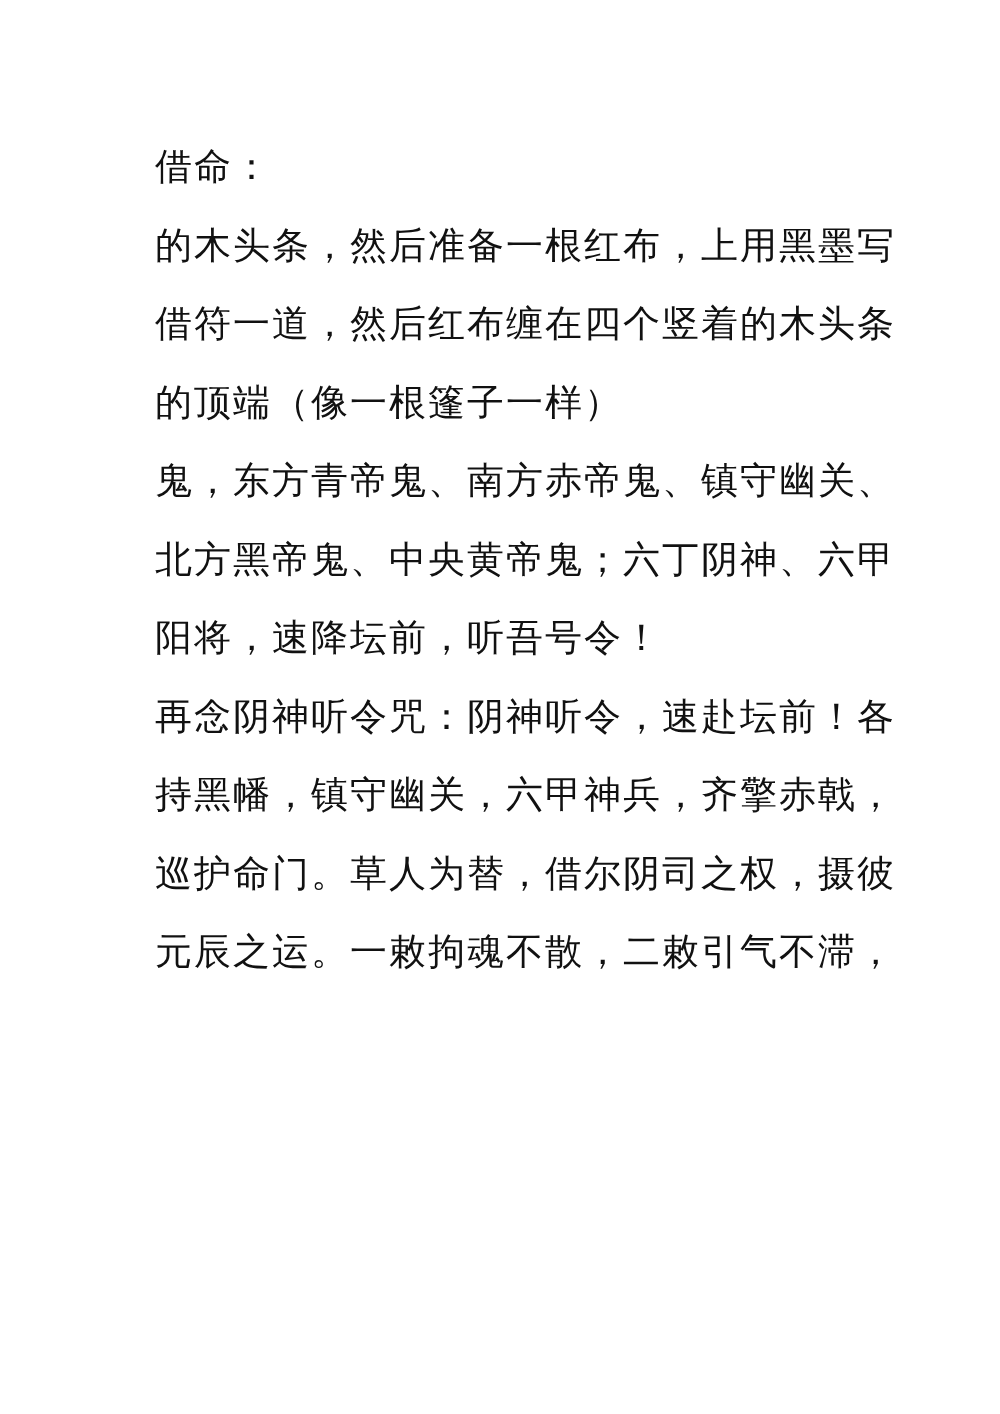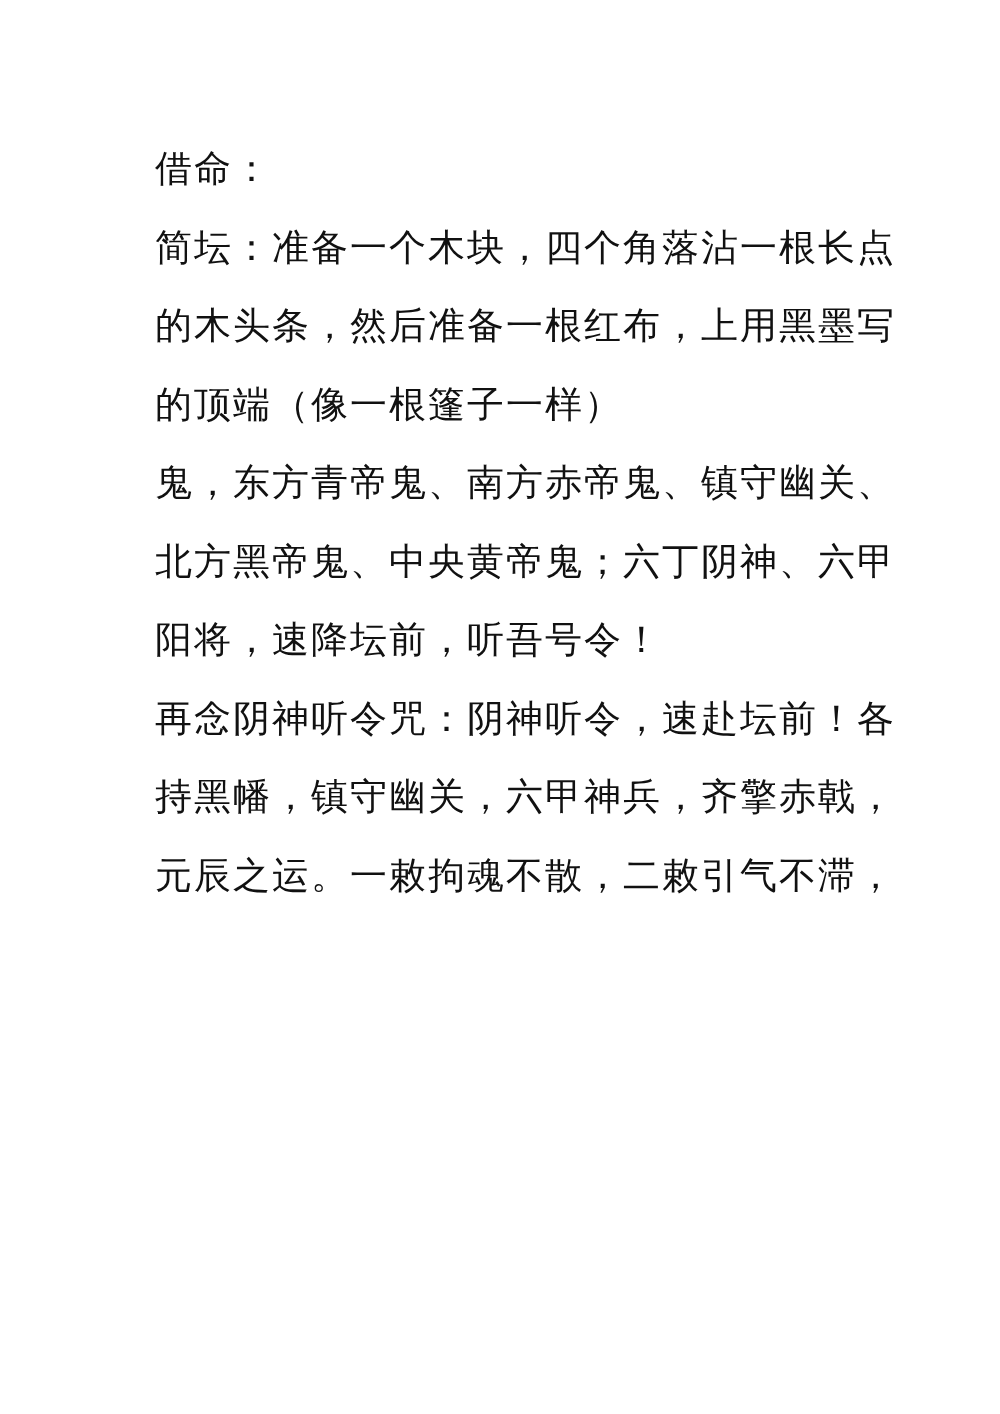--- a/index.html
+++ b/index.html
@@ -28,6 +28,7 @@
       display: block;
       white-space: nowrap;
       height: 78.5px;
+      font-family: Liberation Mono, monospace;
     }
     .title {
       margin-bottom: 0;

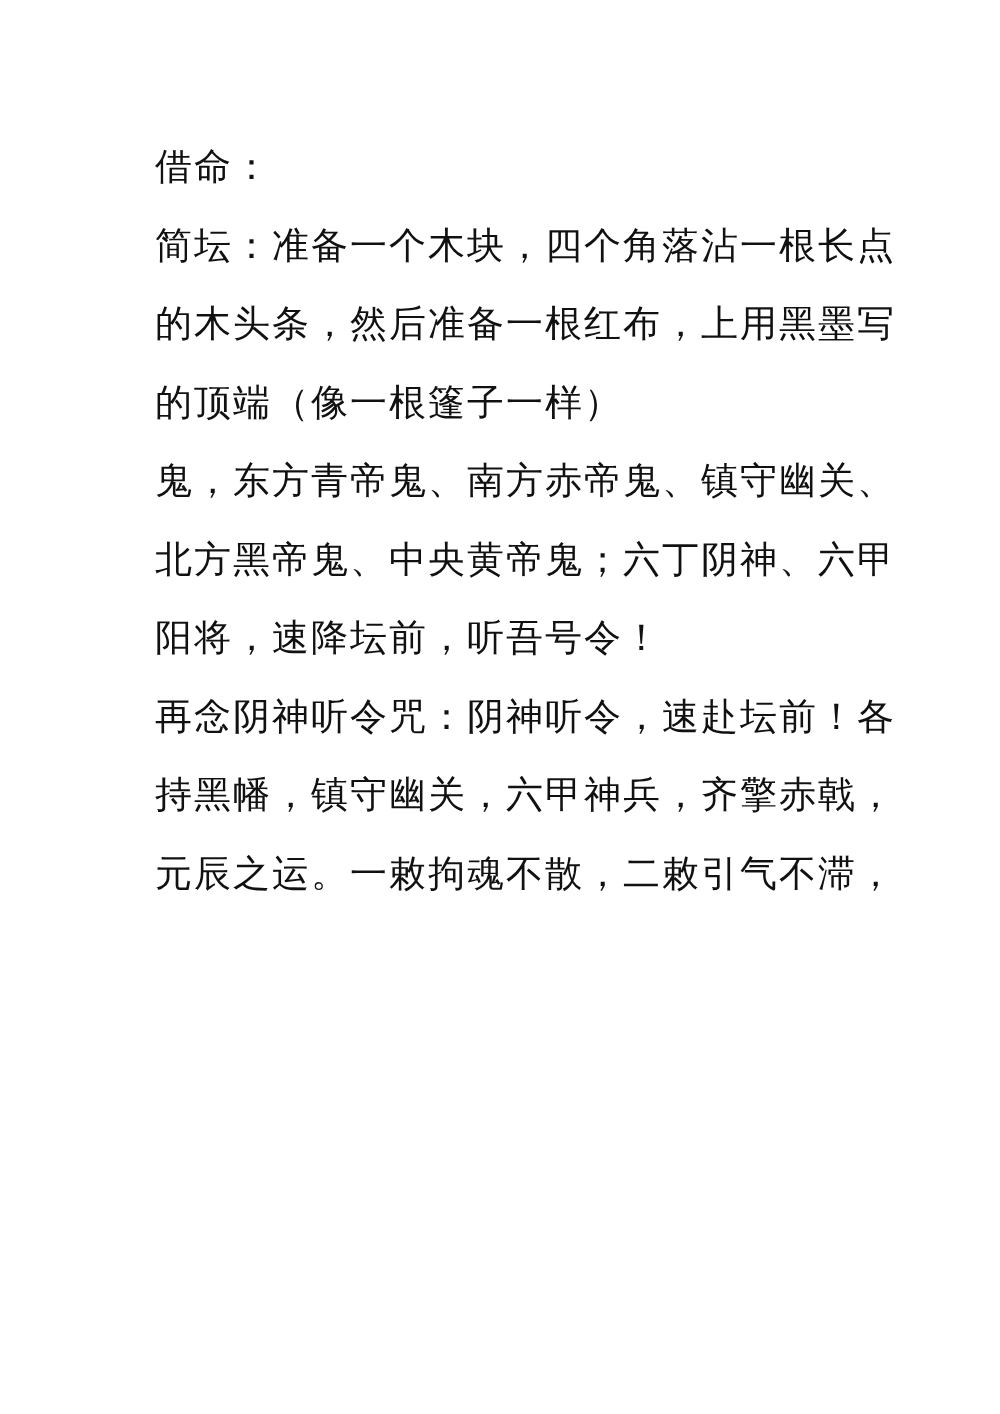--- a/index.html
+++ b/index.html
@@ -39,7 +39,6 @@
 
 <div class="page">
   <span class="line title">借命：</span>
-  <span class="line">简坛：准备一个木块，四个角落沾一根长点</span>
   <span class="line">的木头条，然后准备一根红布，上用黑墨写</span>
   <span class="line">的顶端（像一根篷子一样）</span>
   <span class="line">鬼，东方青帝鬼、南方赤帝鬼、镇守幽关、</span>

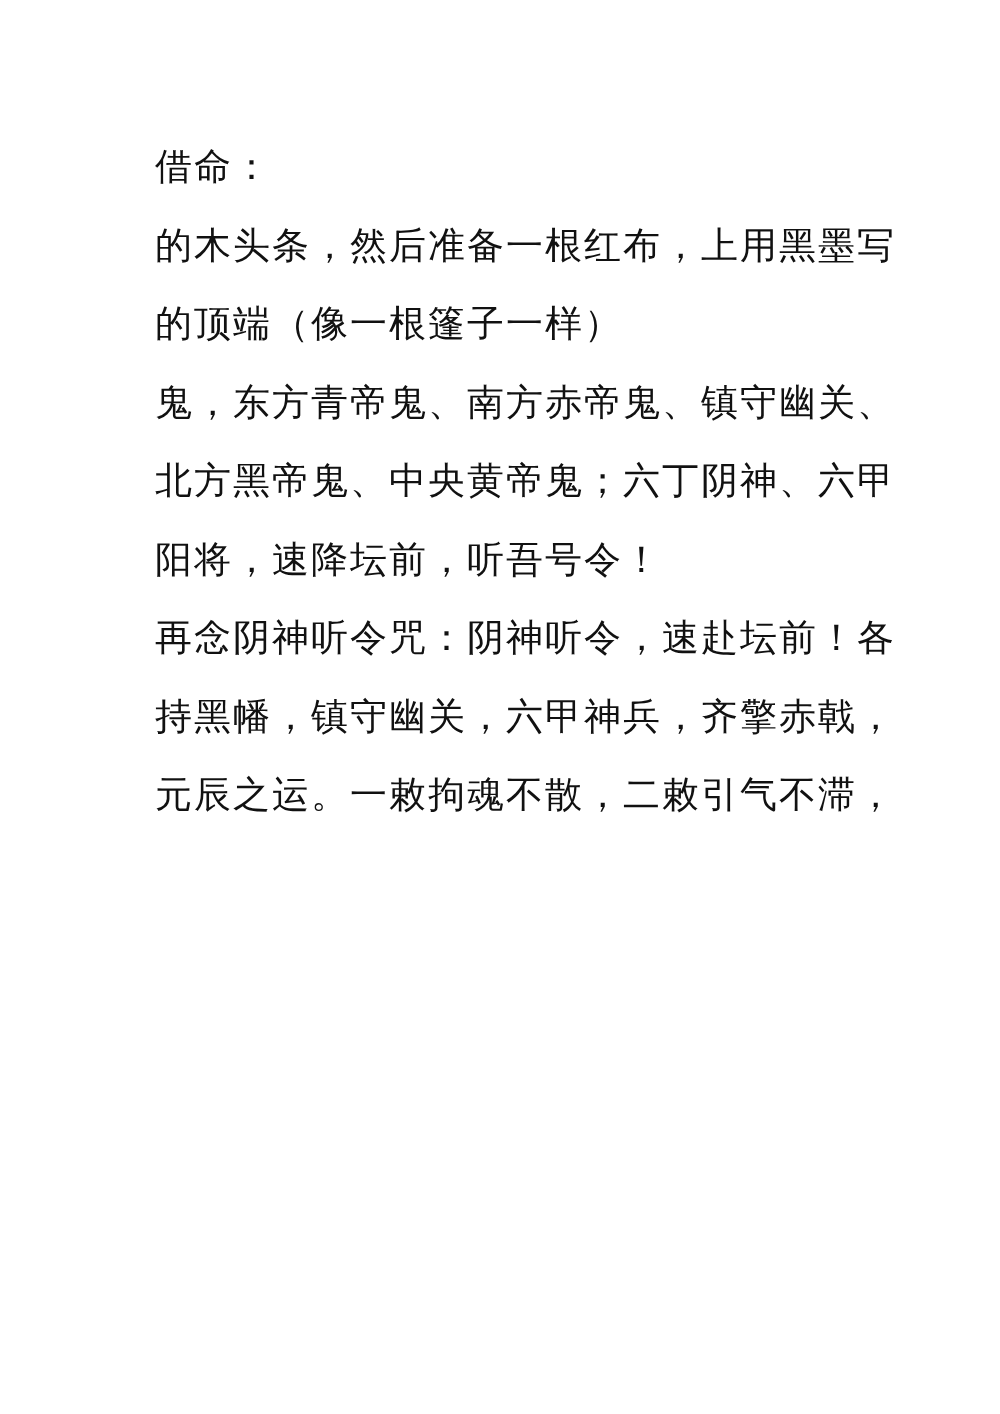--- a/index.html
+++ b/index.html
@@ -40,6 +40,7 @@
 <div class="page">
   <span class="line title">借命：</span>
   <span class="line">的木头条，然后准备一根红布，上用黑墨写</span>
+  <span class="line">借符一道，然后红布缠在四个竖着的木头条</span>
   <span class="line">的顶端（像一根篷子一样）</span>
   <span class="line">鬼，东方青帝鬼、南方赤帝鬼、镇守幽关、</span>
   <span class="line">北方黑帝鬼、中央黄帝鬼；六丁阴神、六甲</span>

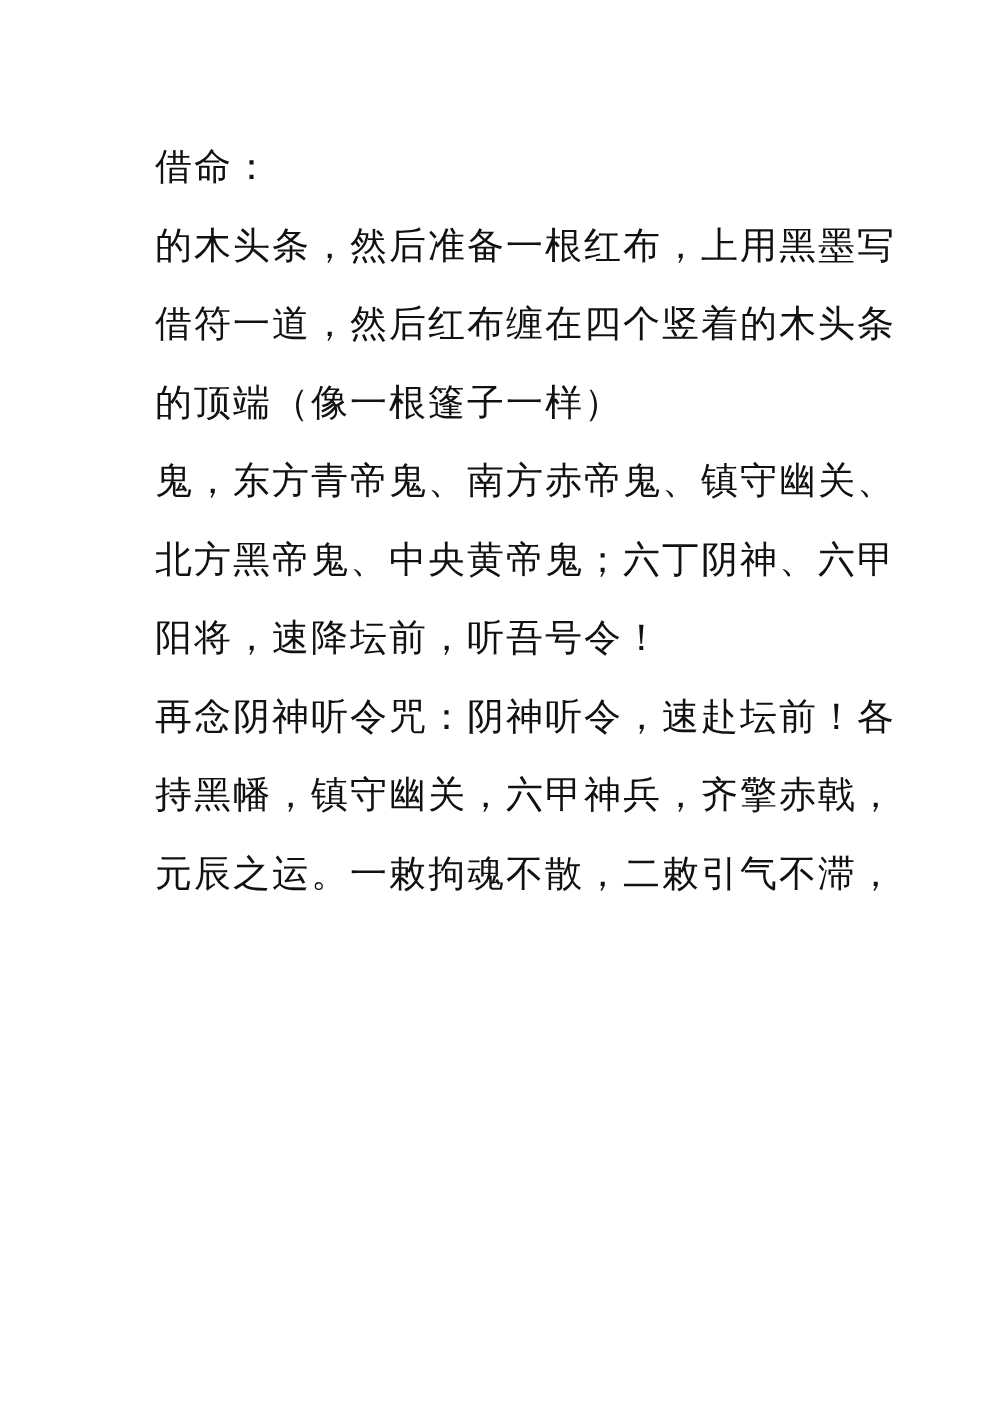--- a/index.html
+++ b/index.html
@@ -47,6 +47,7 @@
   <span class="line">阳将，速降坛前，听吾号令！</span>
   <span class="line">再念阴神听令咒：阴神听令，速赴坛前！各</span>
   <span class="line">持黑幡，镇守幽关，六甲神兵，齐擎赤戟，</span>
+  <span class="line">巡护命门。草人为替，借尔阴司之权，摄彼</span>
   <span class="line">元辰之运。一敕拘魂不散，二敕引气不滞，</span>
 </div>
 

